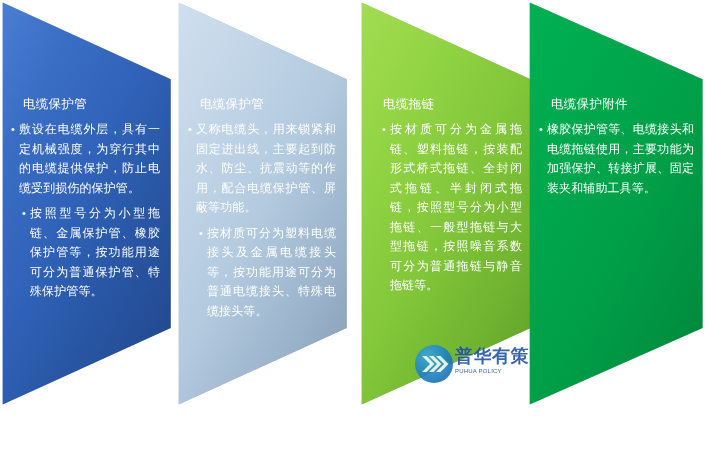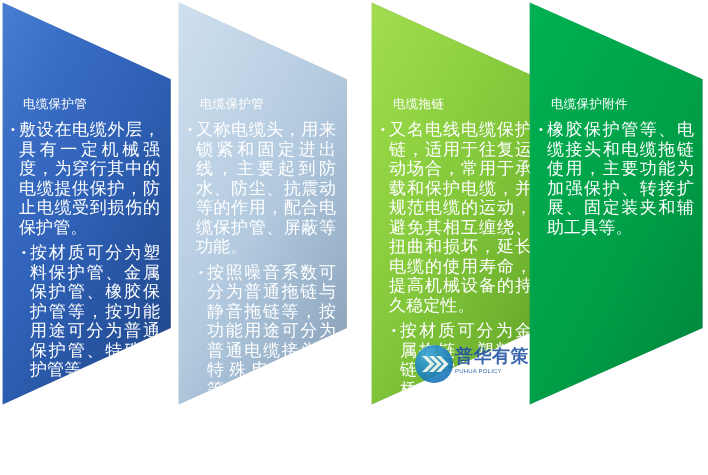--- a/index.html
+++ b/index.html
@@ -48,7 +48,7 @@
 
   .panel-1 { left: 0px;   width: 176px; }
   .panel-2 { left: 176px; width: 176px; }
-  .panel-3 { left: 369px; width: 177px; }
+  .panel-3 { left: 359px; width: 177px; }
   .panel-4 { left: 527px; width: 181px; text-decoration: underline; }
 
   .panel-1 .body {

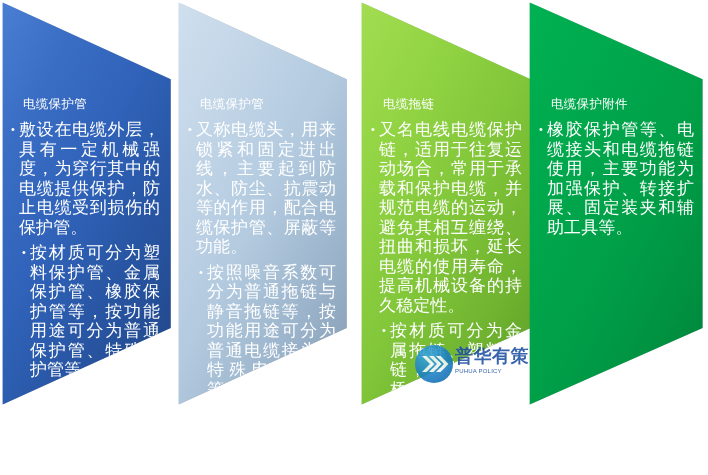--- a/index.html
+++ b/index.html
@@ -92,7 +92,7 @@
   }
   .bullets li {
     color: #ffffff;
-    font-size: 17px;
+    font-size: 12px;
     line-height: 19.5px;
     letter-spacing: 0.1px;
     position: relative;

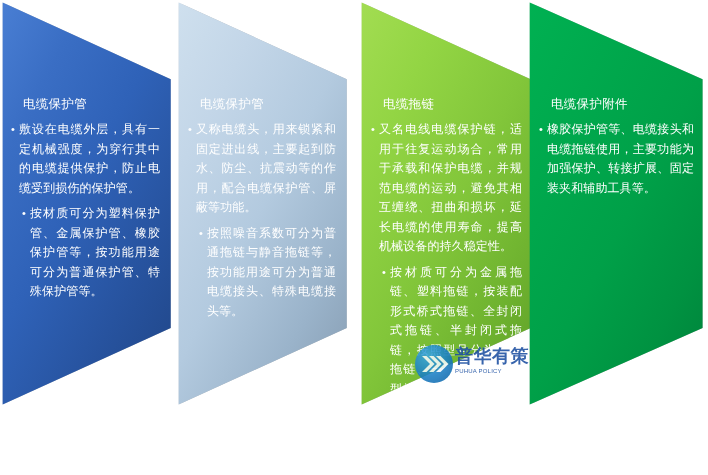--- a/index.html
+++ b/index.html
@@ -195,7 +195,6 @@
     <div class="content">
       <div class="panel-title">电缆拖链</div>
       <ul class="bullets">
-        <li>又名电线电缆保护链，适用于往复运动场合，常用于承载和保护电缆，并规范电缆的运动，避免其相互缠绕、扭曲和损坏，延长电缆的使用寿命，提高机械设备的持久稳定性。</li>
         <li class="indent">按材质可分为金属拖链、塑料拖链，按装配形式桥式拖链、全封闭式拖链、半封闭式拖链，按照型号分为小型拖链、一般型拖链与大型拖链，按照噪音系数可分为普通拖链与静音拖链等。</li>
       </ul>
     </div>

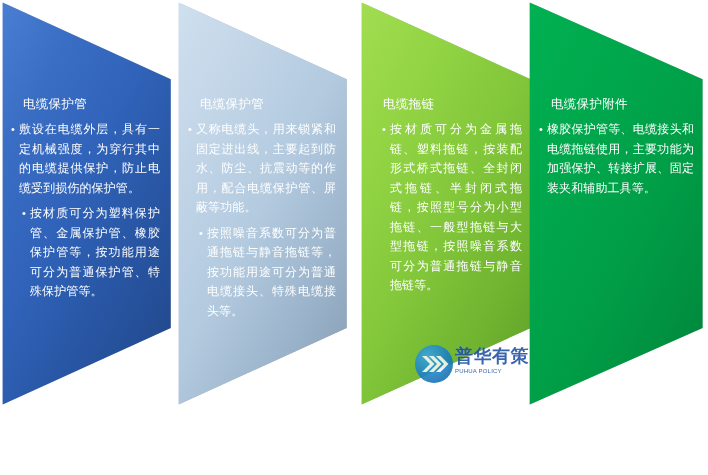--- a/index.html
+++ b/index.html
@@ -172,7 +172,7 @@
       <div class="panel-title">电缆保护管</div>
       <ul class="bullets">
         <li>敷设在电缆外层，具有一定机械强度，为穿行其中的电缆提供保护，防止电缆受到损伤的保护管。</li>
-        <li class="indent">按材质可分为塑料保护管、金属保护管、橡胶保护管等，按功能用途可分为普通保护管、特殊保护管等。</li>
+        <li class="indent">按照型号分为小型拖链、金属保护管、橡胶保护管等，按功能用途可分为普通保护管、特殊保护管等。</li>
       </ul>
     </div>
   </div>

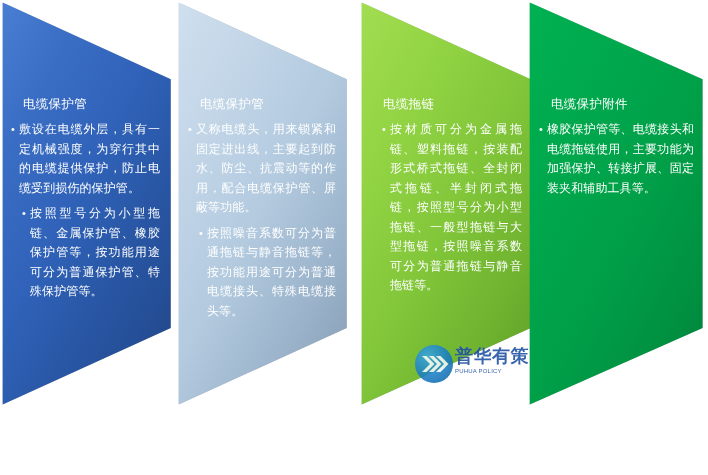--- a/index.html
+++ b/index.html
@@ -184,7 +184,7 @@
       <div class="panel-title">电缆保护管</div>
       <ul class="bullets">
         <li>又称电缆头，用来锁紧和固定进出线，主要起到防水、防尘、抗震动等的作用，配合电缆保护管、屏蔽等功能。</li>
-        <li class="indent">按照噪音系数可分为普通拖链与静音拖链等，按功能用途可分为普通电缆接头、特殊电缆接头等。</li>
+        <li class="indent">按材质可分为塑料电缆接头及金属电缆接头等，按功能用途可分为普通电缆接头、特殊电缆接头等。</li>
       </ul>
     </div>
   </div>

